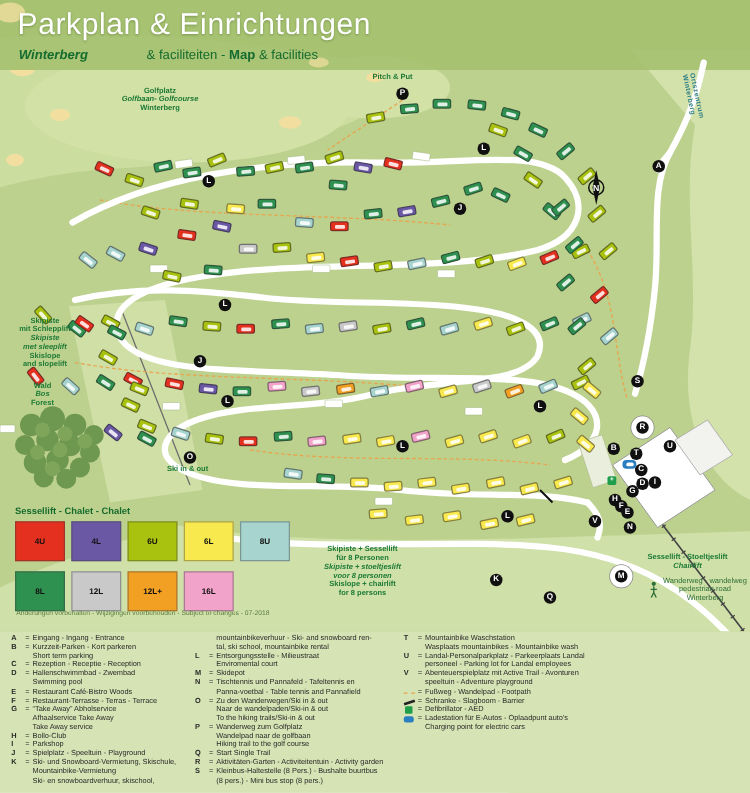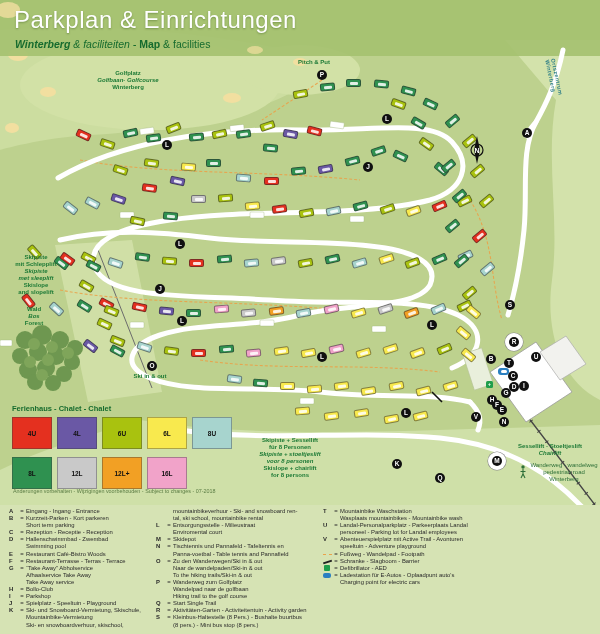--- a/index.html
+++ b/index.html
@@ -11,7 +11,7 @@
   .subtitle{position:absolute;left:15px;top:38px;font-size:10.5px;color:#166b2e;}
   .subtitle .b{font-weight:bold;}
   .subtitle .bi{font-weight:bold;font-style:italic;}
-  .subtitle .i{font-style:italic;}
+  .subtitle .i{padding-left:44px;}
   
   .map{position:absolute;left:0;top:0;width:600px;height:505px;background:#bdd18e;}
   .map svg{position:absolute;left:0;top:0;}

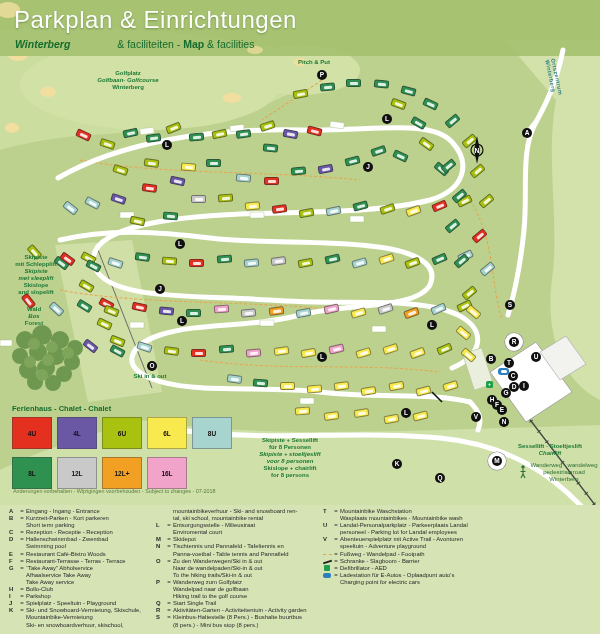--- a/index.html
+++ b/index.html
@@ -376,7 +376,7 @@
   </div>
 
   <div class="chalet">
-    <div class="chalet-title"><span style="font-weight:bold;">Ferienhaus - Chalet - Chalet</span></div>
+    <div class="chalet-title"><span style="font-weight:bold;">Sessellift - Chalet - Chalet</span></div>
     <div class="chalet-grid" id="chalet-grid">
         <div class="chalet-box r1" style="grid-column: 1; background: rgb(228, 48, 31);">4U</div>
         <div class="chalet-box r1" style="grid-column: 2; background: rgb(106, 88, 165);">4L</div>

